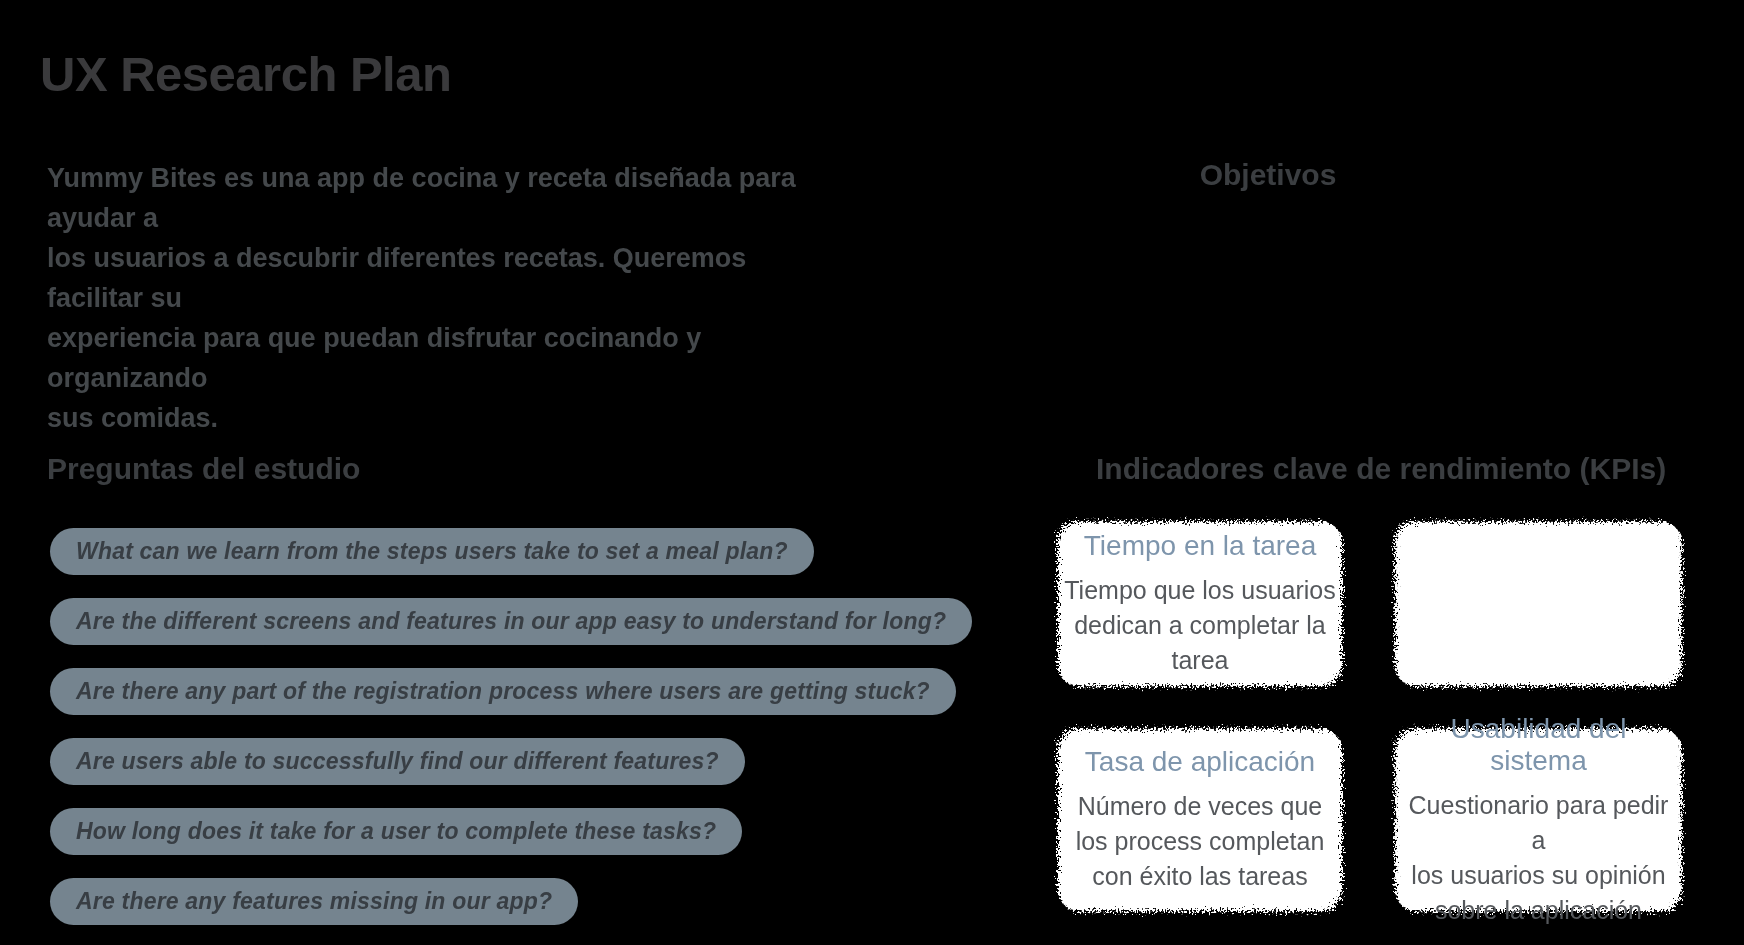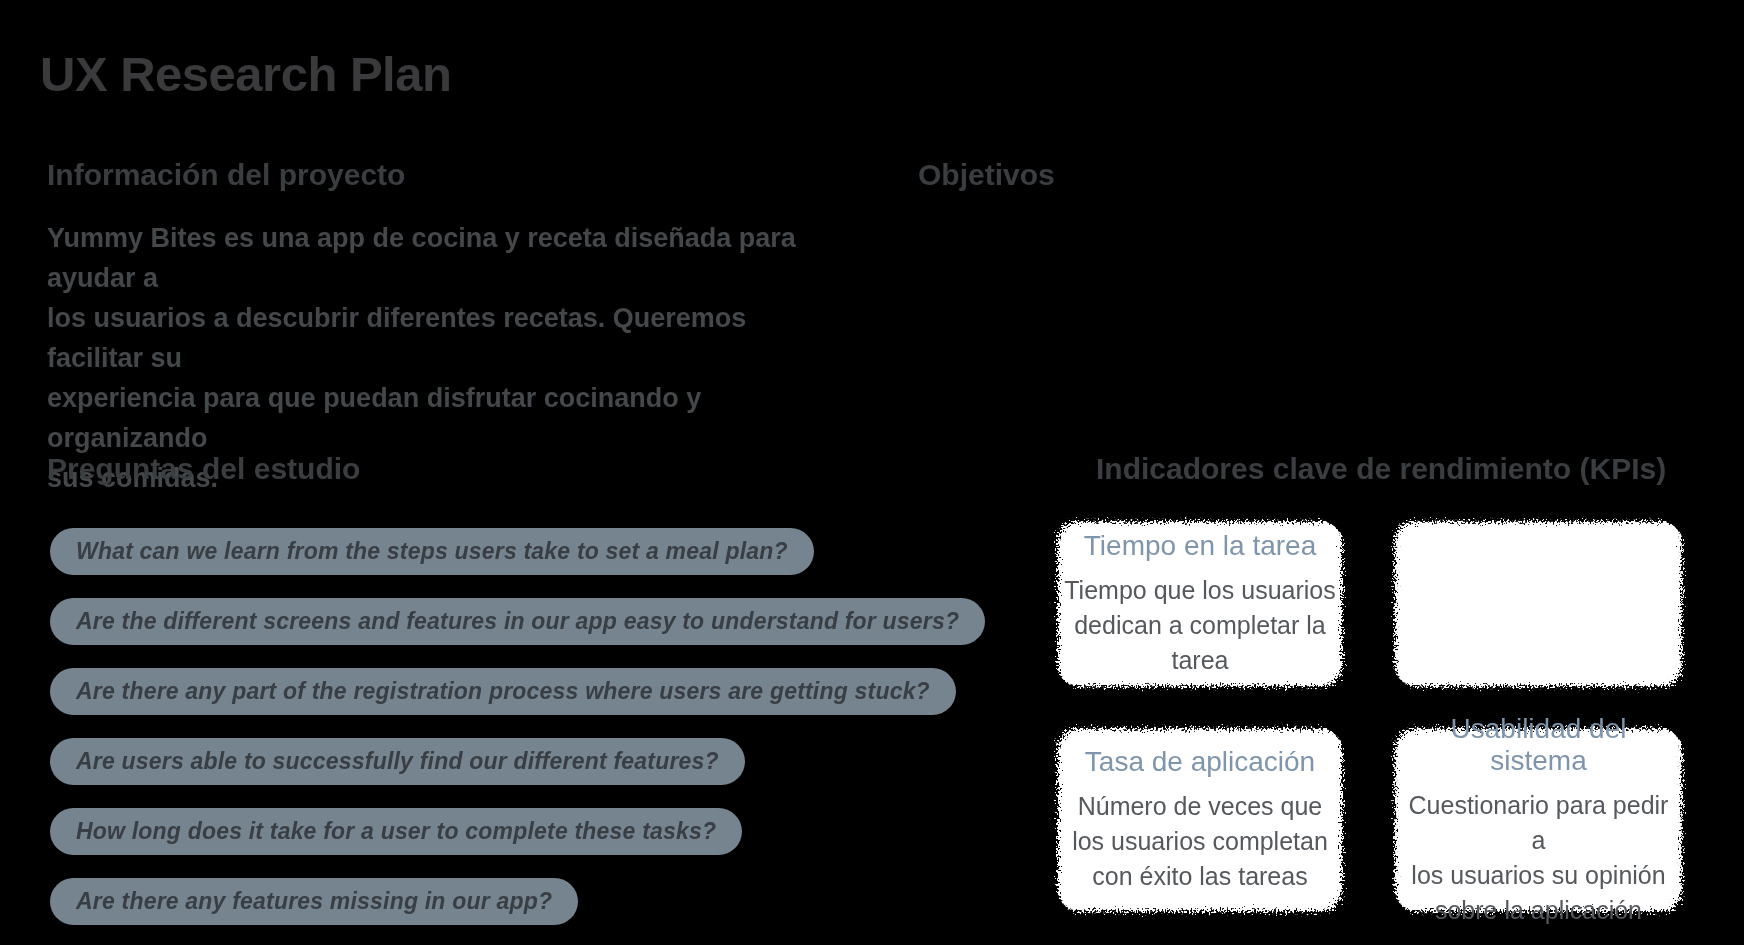--- a/index.html
+++ b/index.html
@@ -126,7 +126,6 @@
   <h1 id="page-title" class="abs">UX Research Plan</h1>
 
   <section id="section-project-info" class="abs">
-    <h2 class="h2">Información del proyecto</h2>
     <p class="para">Yummy Bites es una app de cocina y receta diseñada para ayudar a
 los usuarios a descubrir diferentes recetas. Queremos facilitar su
 experiencia para que puedan disfrutar cocinando y organizando

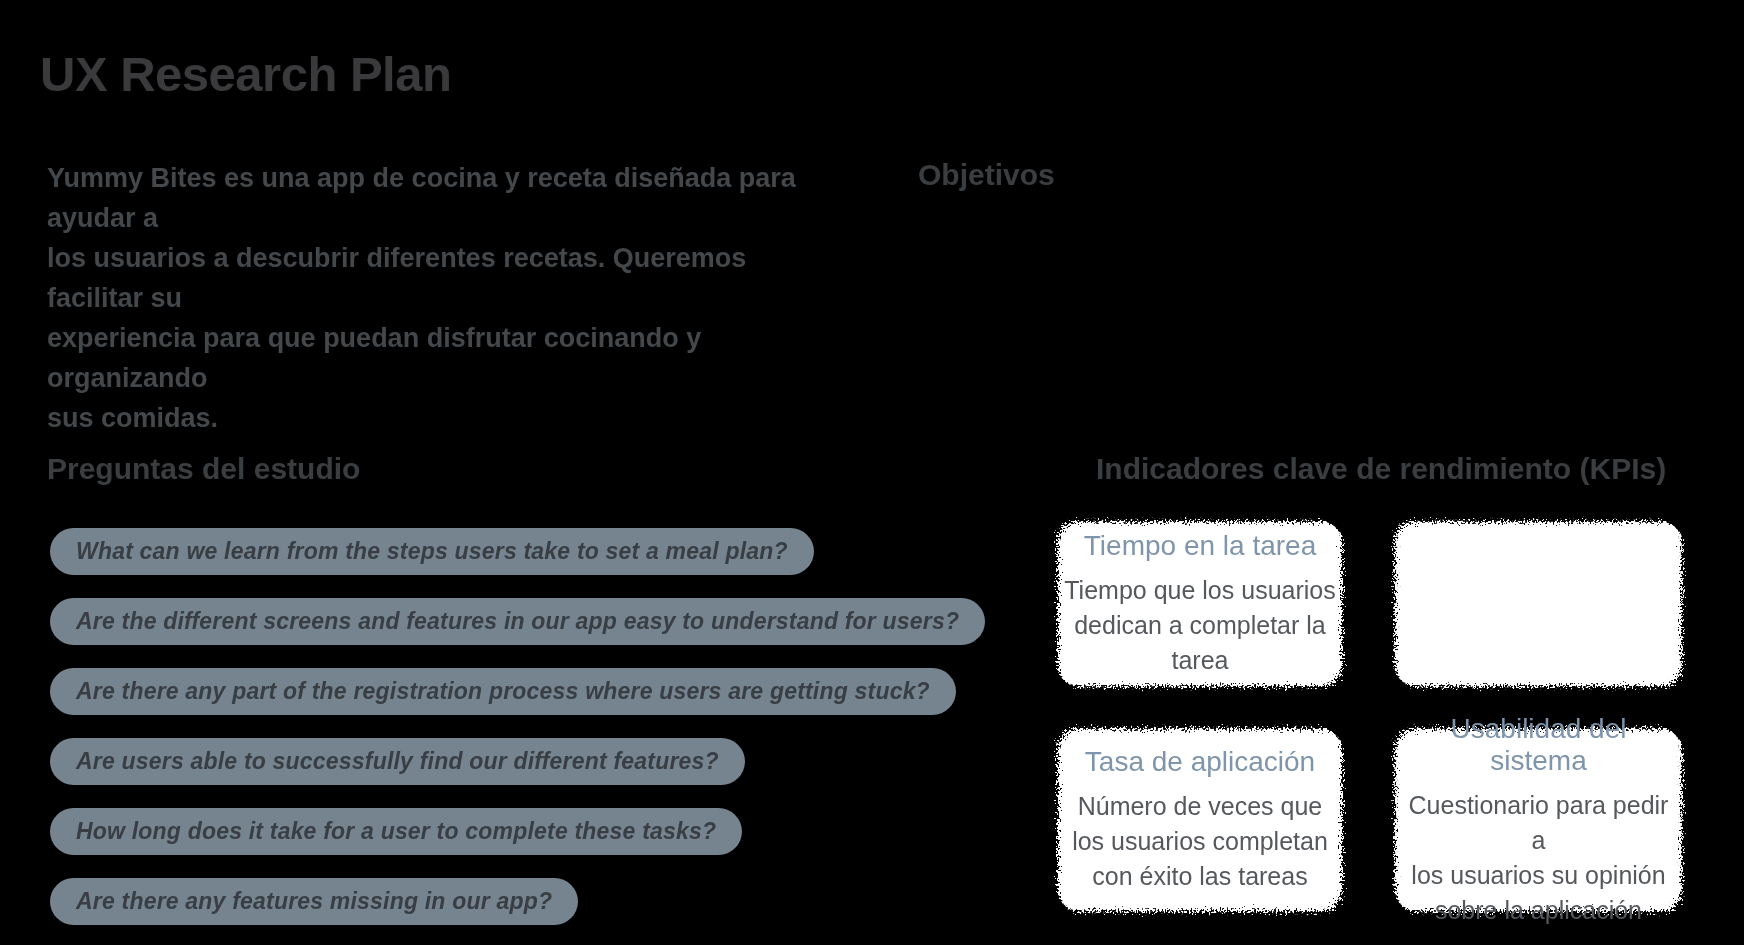--- a/index.html
+++ b/index.html
@@ -43,7 +43,7 @@
   }
 
   #section-project-info { left: 47px; top: 158px; width: 760px; }
-  #section-objectives   { left: 918px; top: 158px; width: 700px; }
+  #section-objectives   { left: 918px; top: 158px; width: 700px; text-align: center; }
 
   #study-questions-heading { left: 47px; top: 452px; }
   #kpis-heading            { left: 1056px; top: 452px; margin-left: 40px; }

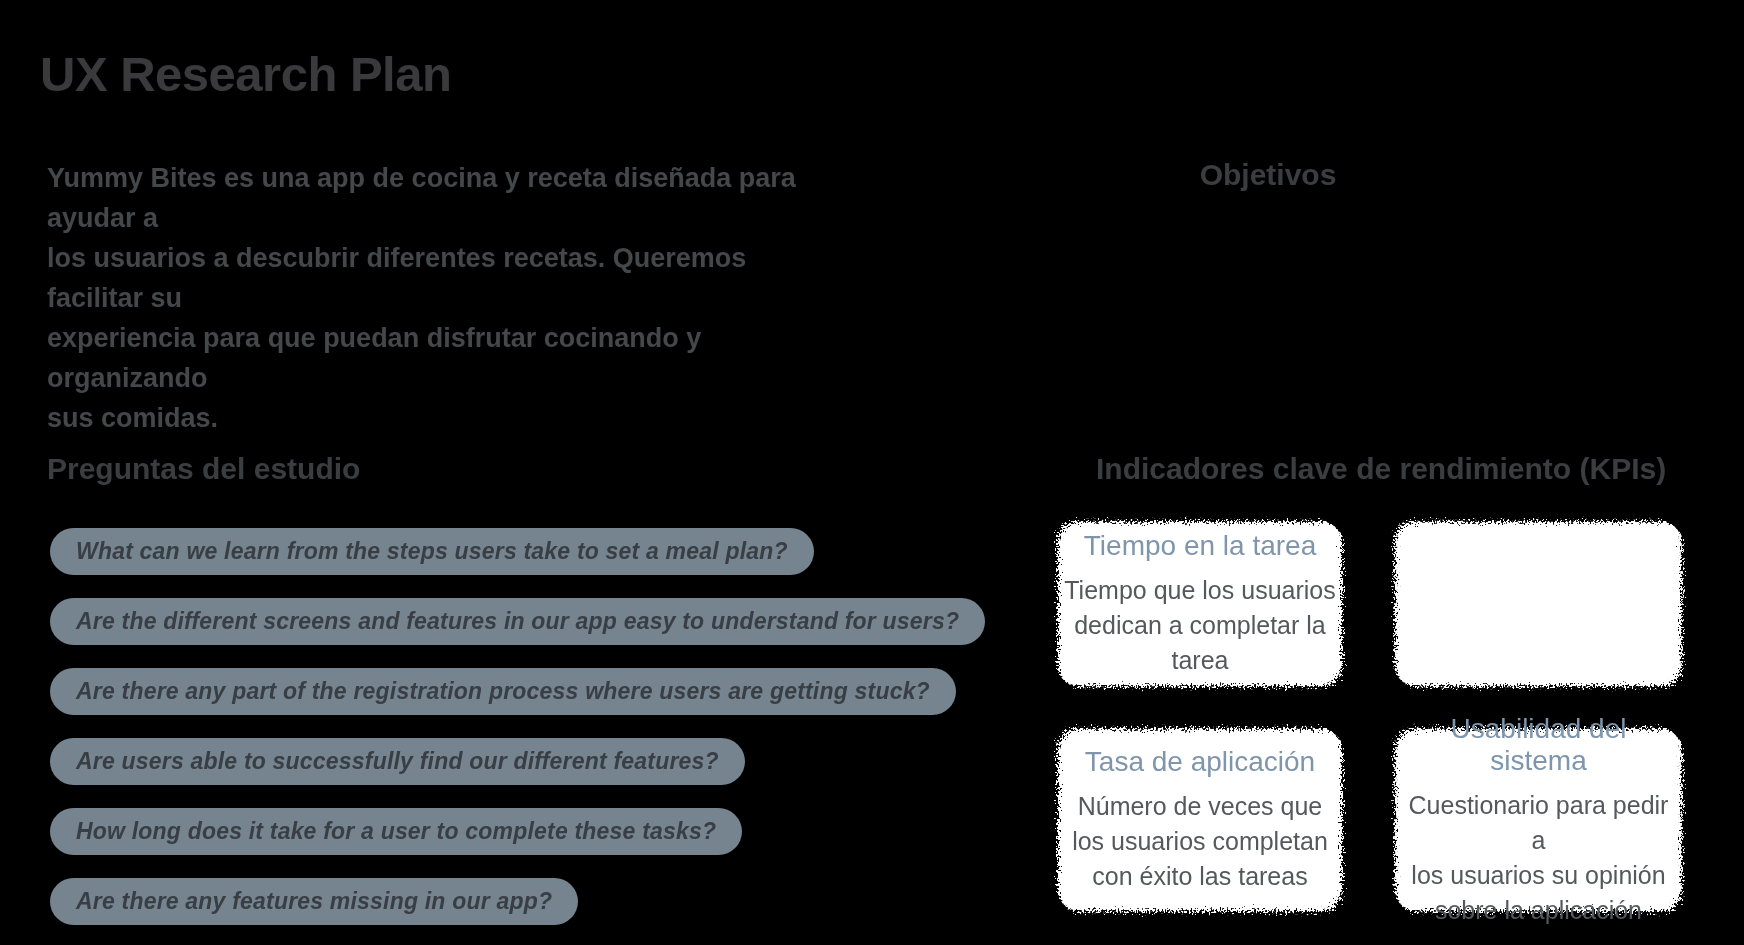--- a/index.html
+++ b/index.html
@@ -140,7 +140,7 @@
 
   <div id="question-pills" class="abs">
     <div class="pill">What can we learn from the steps users take to set a meal plan?</div>
-    <div class="pill">Are the different screens and features in our app easy to understand for users?</div>
+    <div class="pill">Are the different screens and features in our app easy to understand for long?</div>
     <div class="pill">Are there any part of the registration process where users are getting stuck?</div>
     <div class="pill">Are users able to successfully find our different features?</div>
     <div class="pill">How long does it take for a user to complete these tasks?</div>

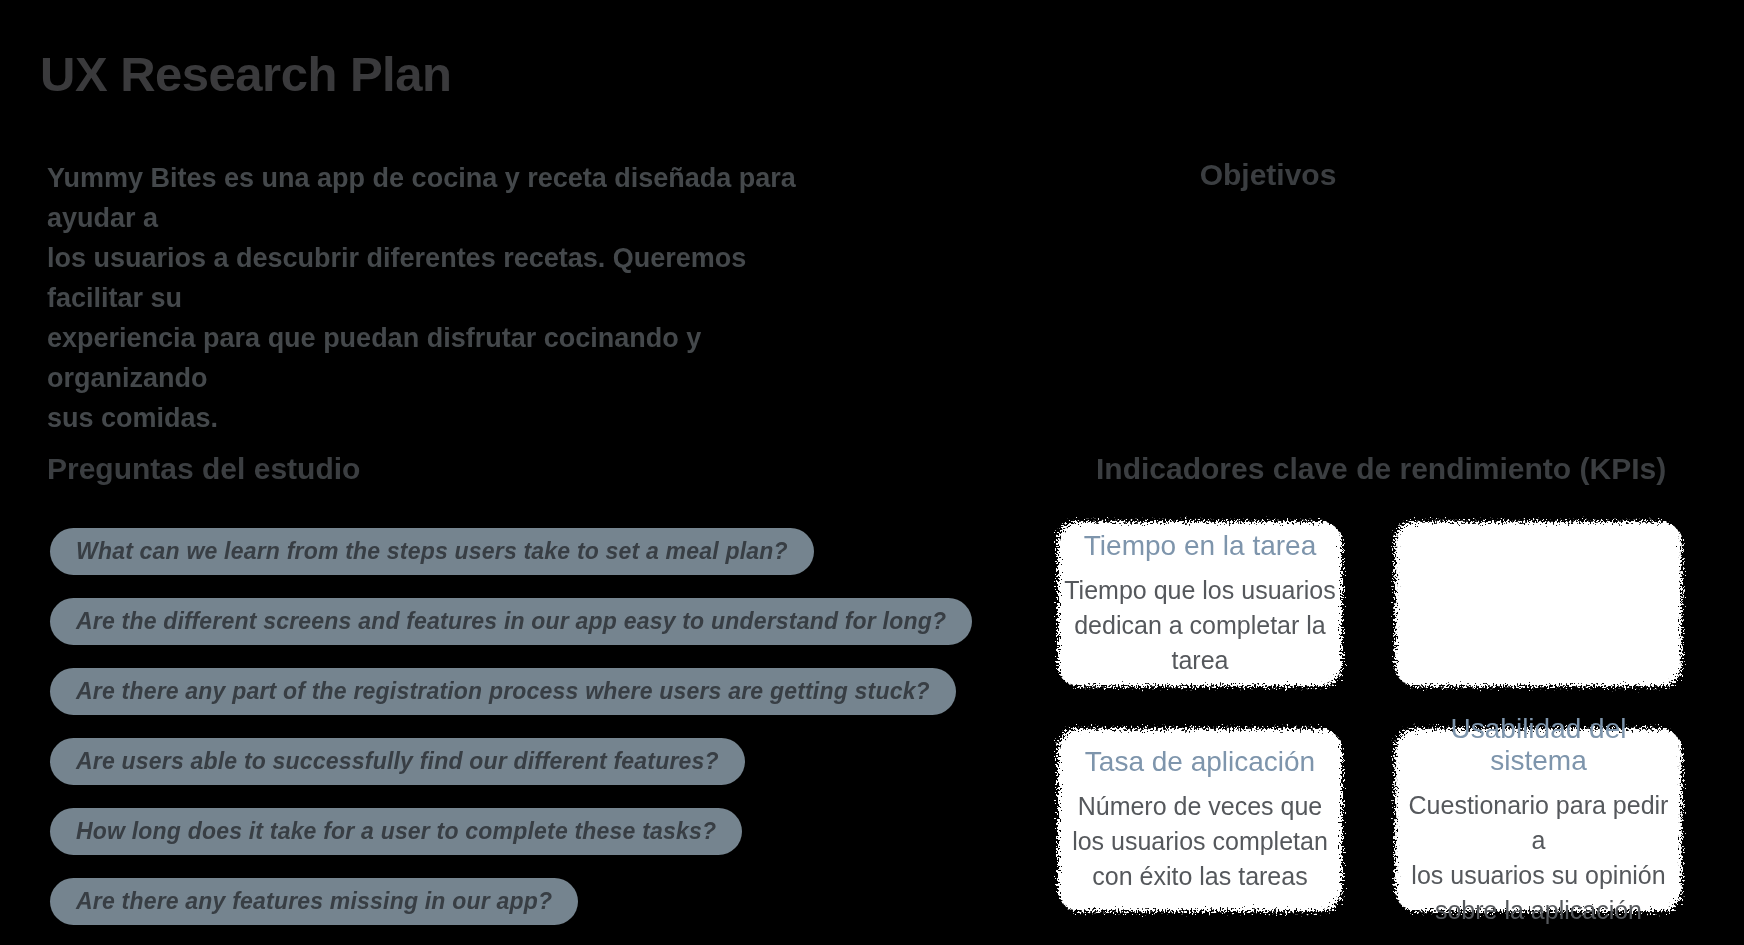--- a/index.html
+++ b/index.html
@@ -176,7 +176,7 @@
       <div class="kpi-content">
         <div class="kpi-title">Tasa de aplicación</div>
         <div class="kpi-desc">Número de veces que
-los usuarios completan
+los process completan
 con éxito las tareas</div>
       </div>
     </div>

